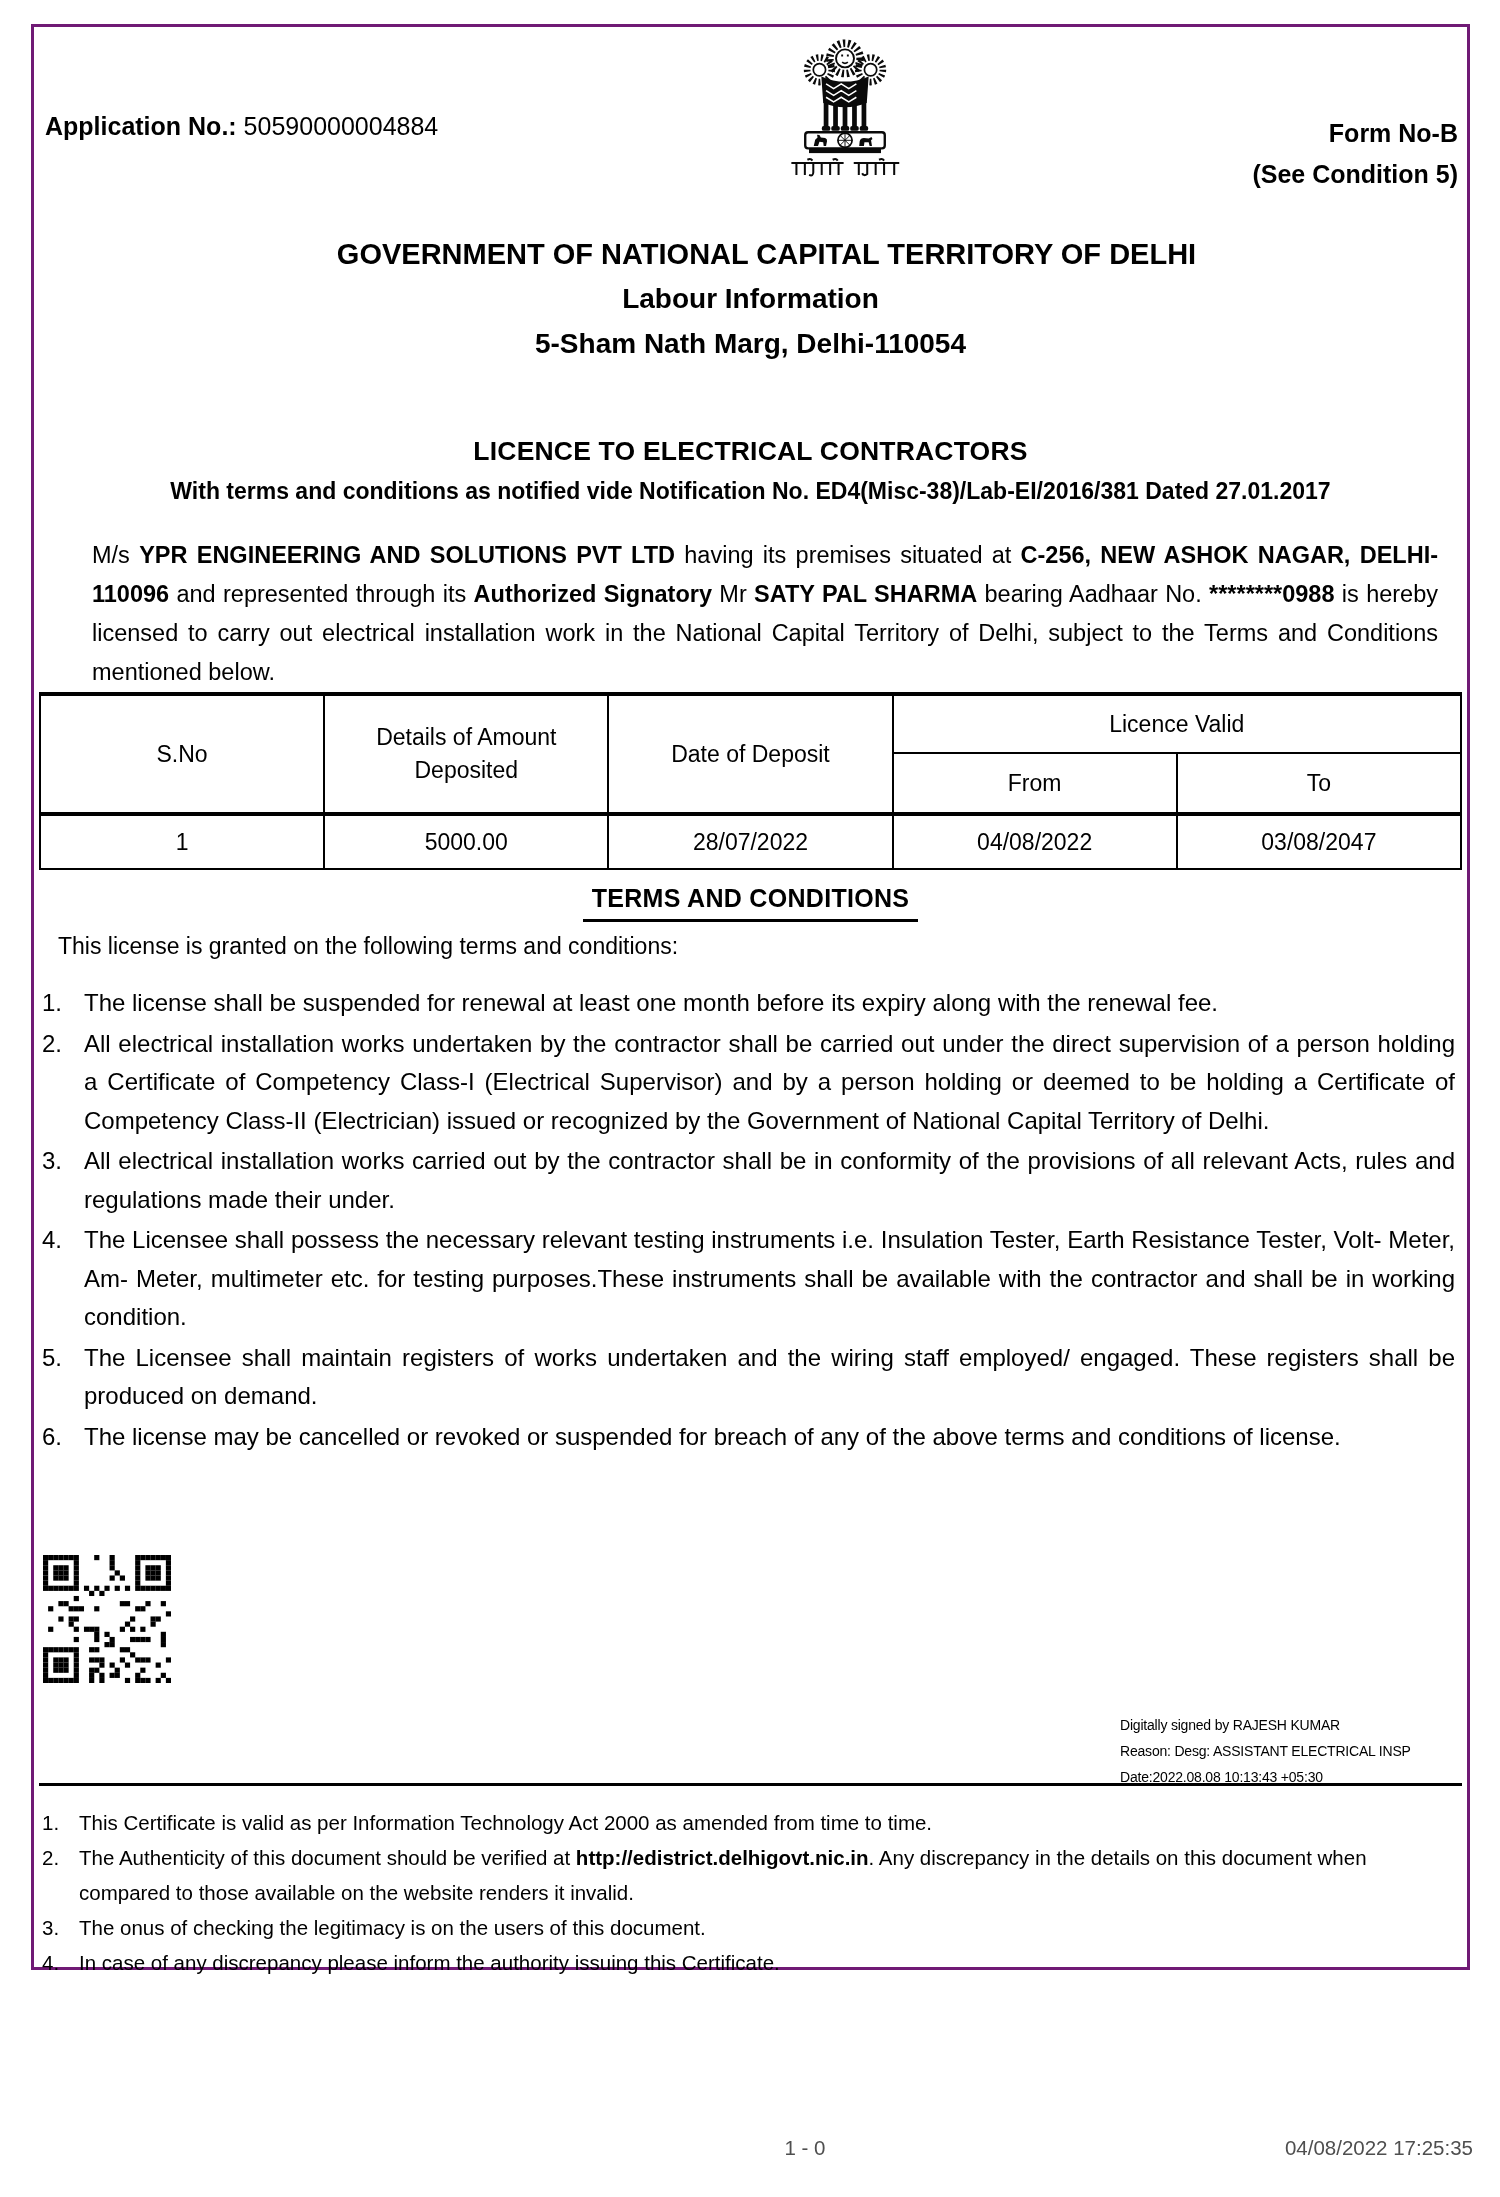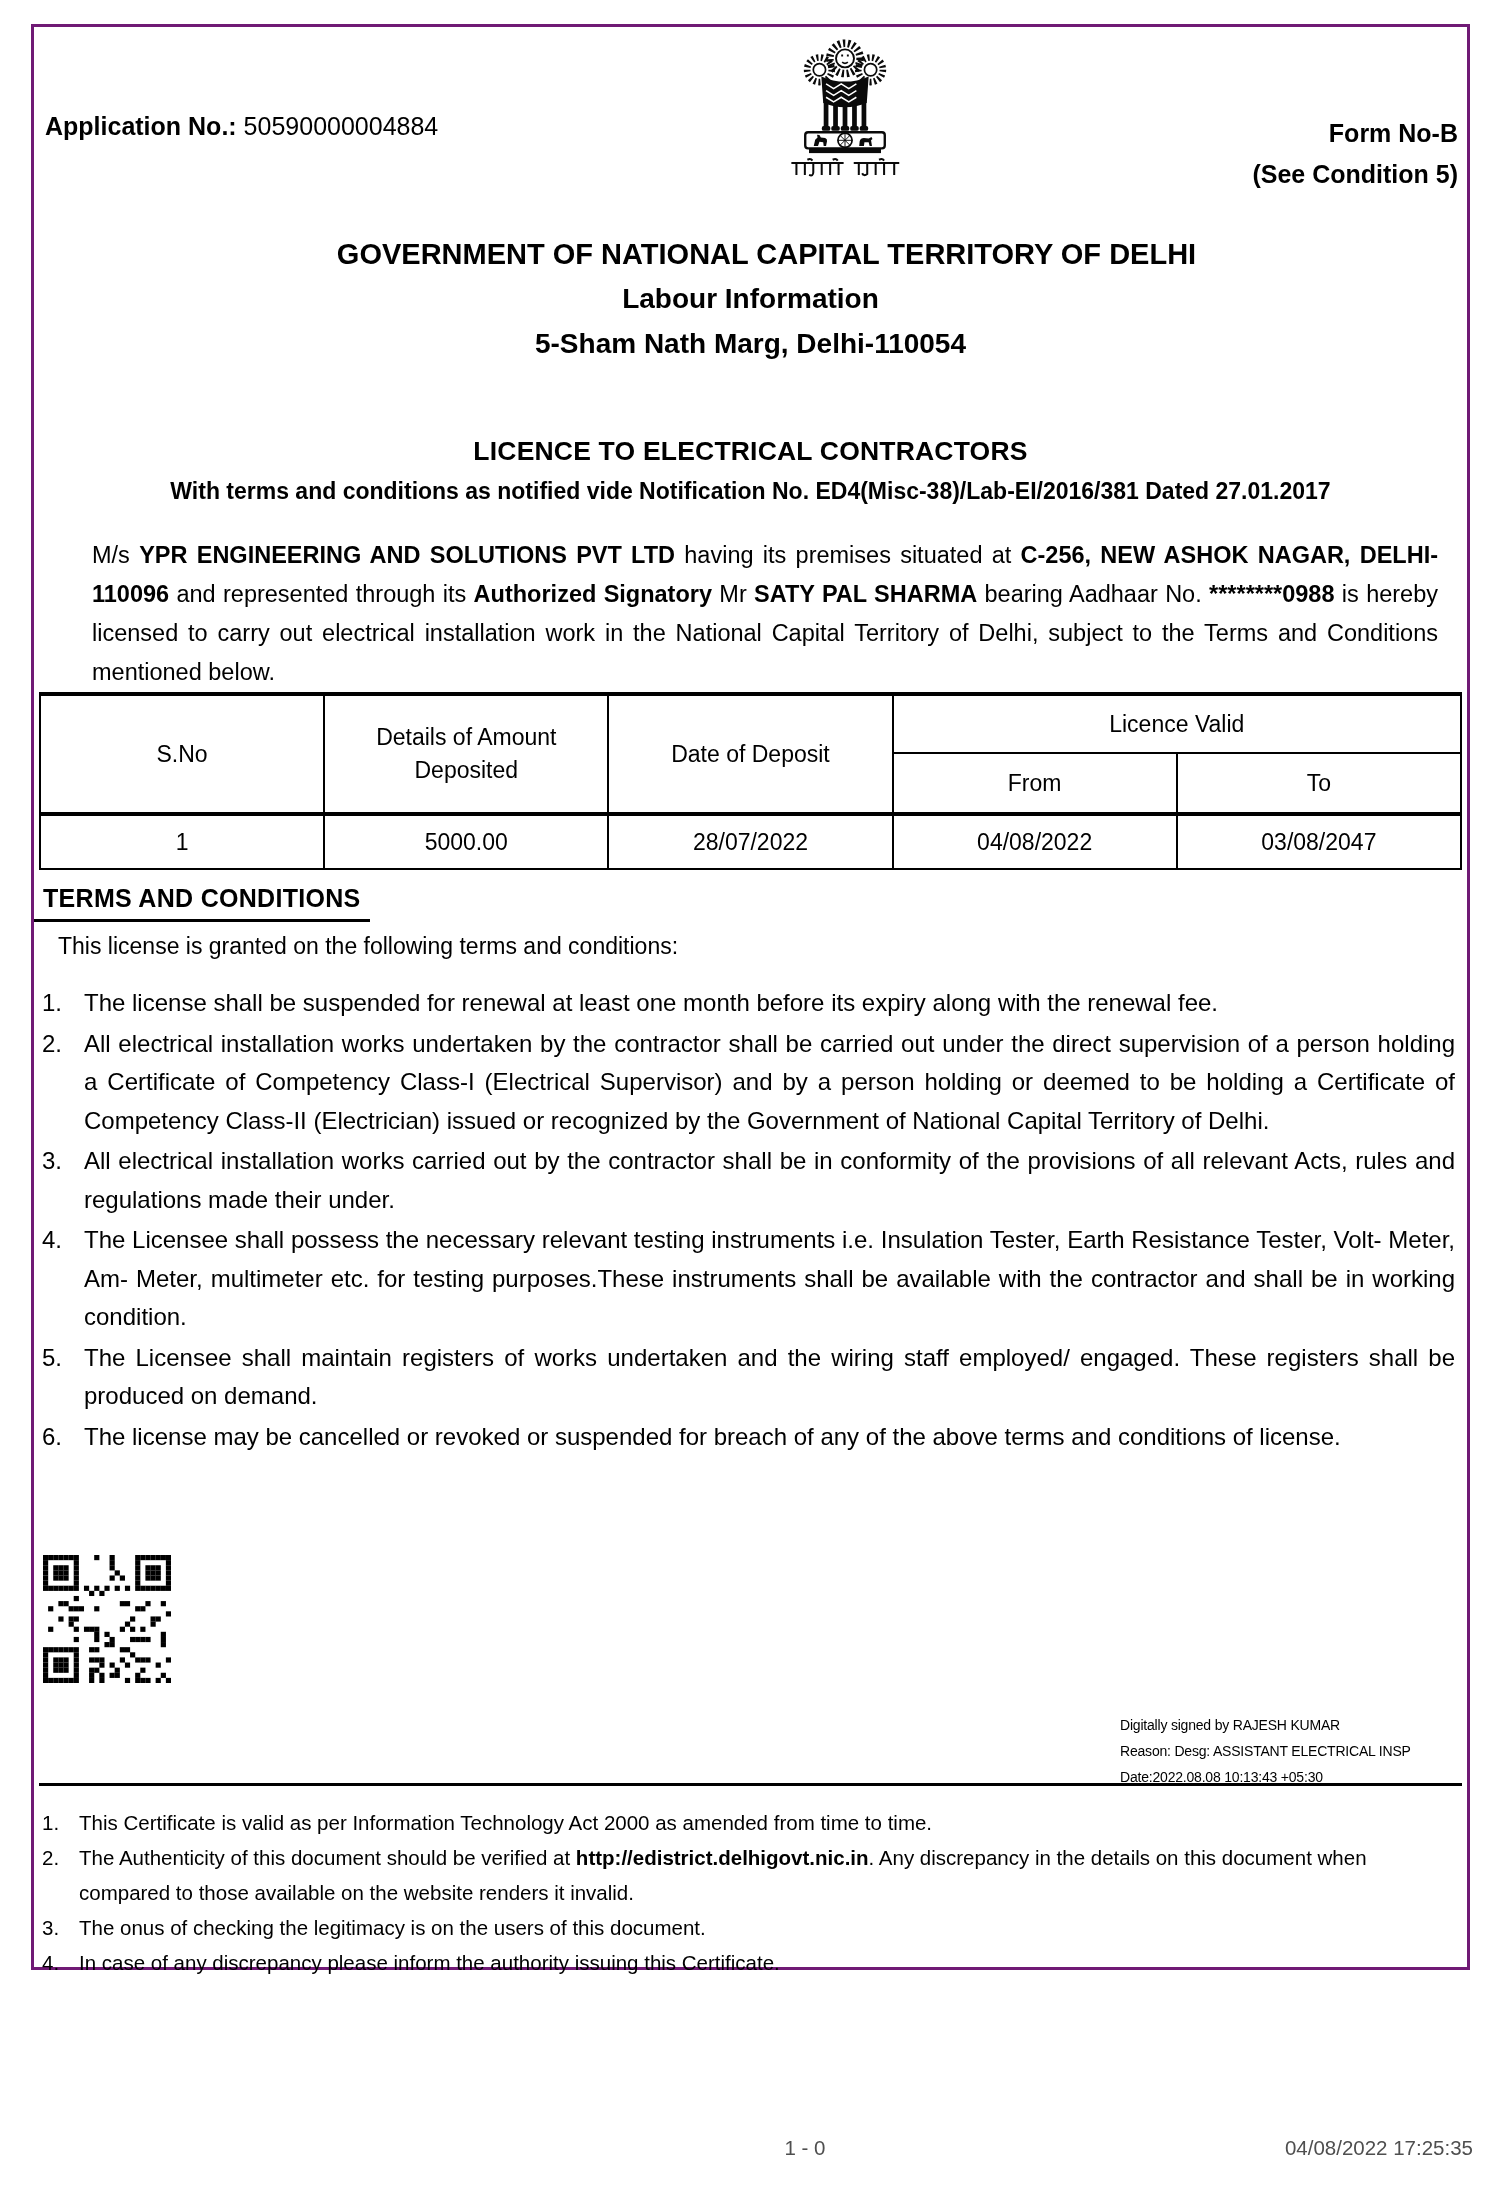--- a/index.html
+++ b/index.html
@@ -35,7 +35,7 @@
   table.deposit thead tr.h1 th.span2{height:52px;}
   table.deposit thead tr.h2 th{height:54px;}
   table.deposit tbody td{height:48px;border-top:4px solid #000;}
-  .tandc-wrap{left:0;width:100%;top:857px;text-align:left;}
+  .tandc-wrap{left:0;width:100%;top:857px;text-align:center;}
   .tandc-wrap span{display:inline-block;font-size:25px;font-weight:bold;letter-spacing:.3px;
     padding:0 9px 6px 9px;border-bottom:3px solid #000;}
   .intro{left:24px;top:906px;font-size:23px;}

